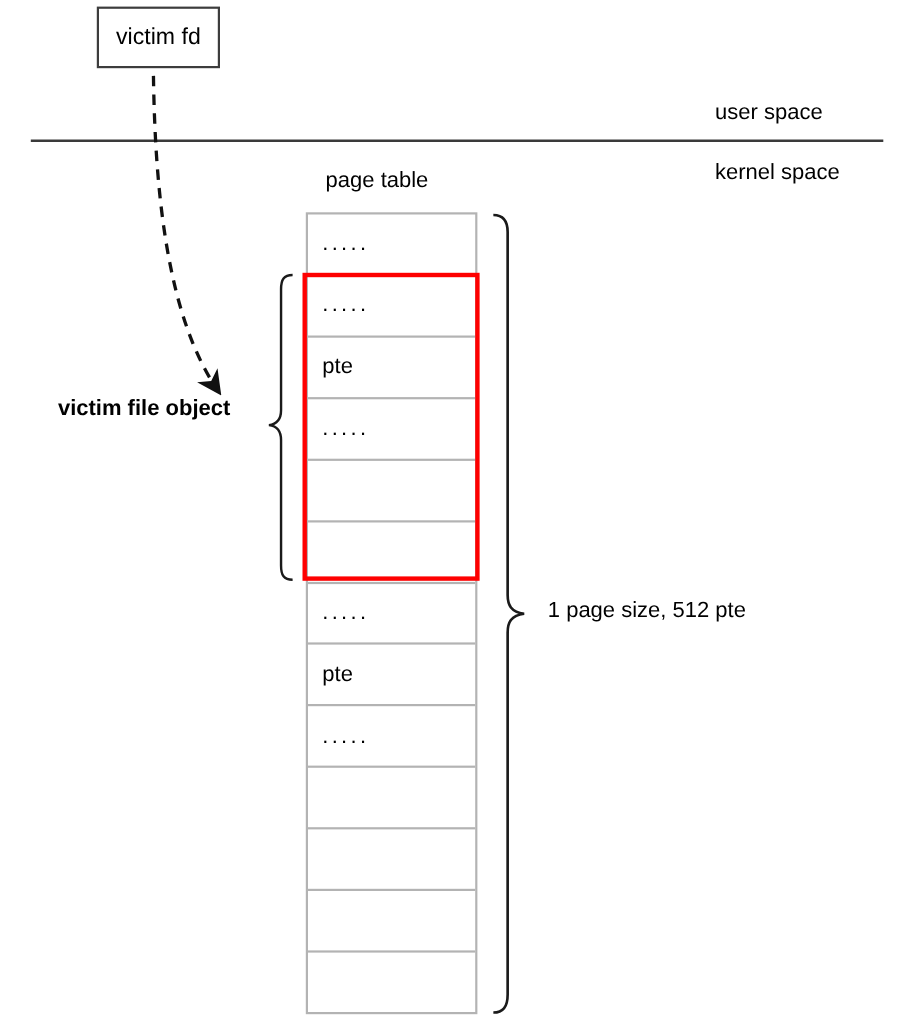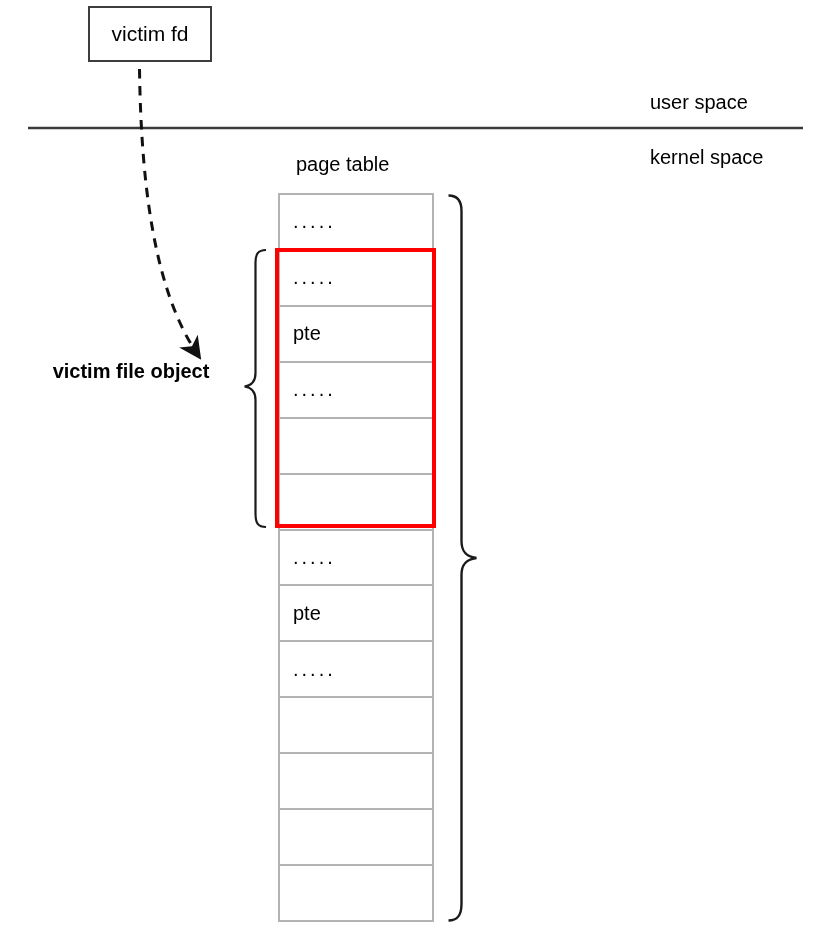--- a/index.html
+++ b/index.html
@@ -36,7 +36,7 @@
     position: absolute;
     left: 88px;
     top: 6px;
-    width: 124px;
+    width: 112px;
     height: 56px;
     border: 2.5px solid #3d3d3d;
     box-sizing: border-box;

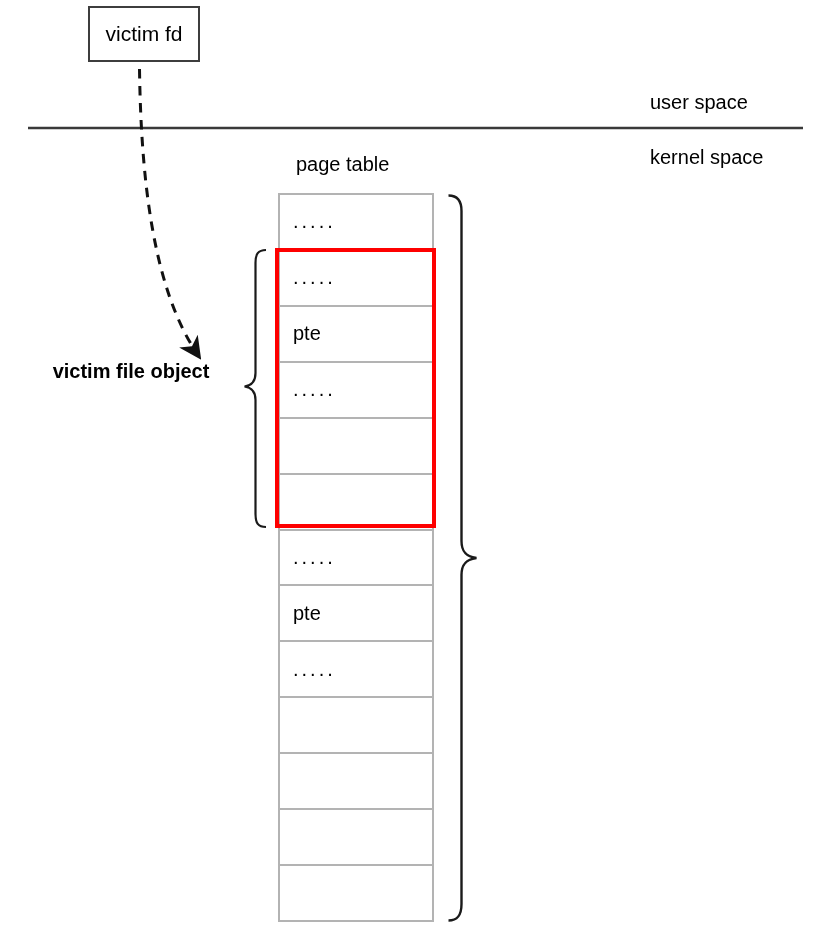--- a/index.html
+++ b/index.html
@@ -158,6 +158,7 @@
 
   <div class="label victim-file-object-label">victim file object</div>
 
+  <div class="label page-size-label">1 page size, 512 pte</div>
 
   <svg class="svg-layer" viewBox="0 0 822 926" xmlns="http://www.w3.org/2000/svg">
     <defs>

